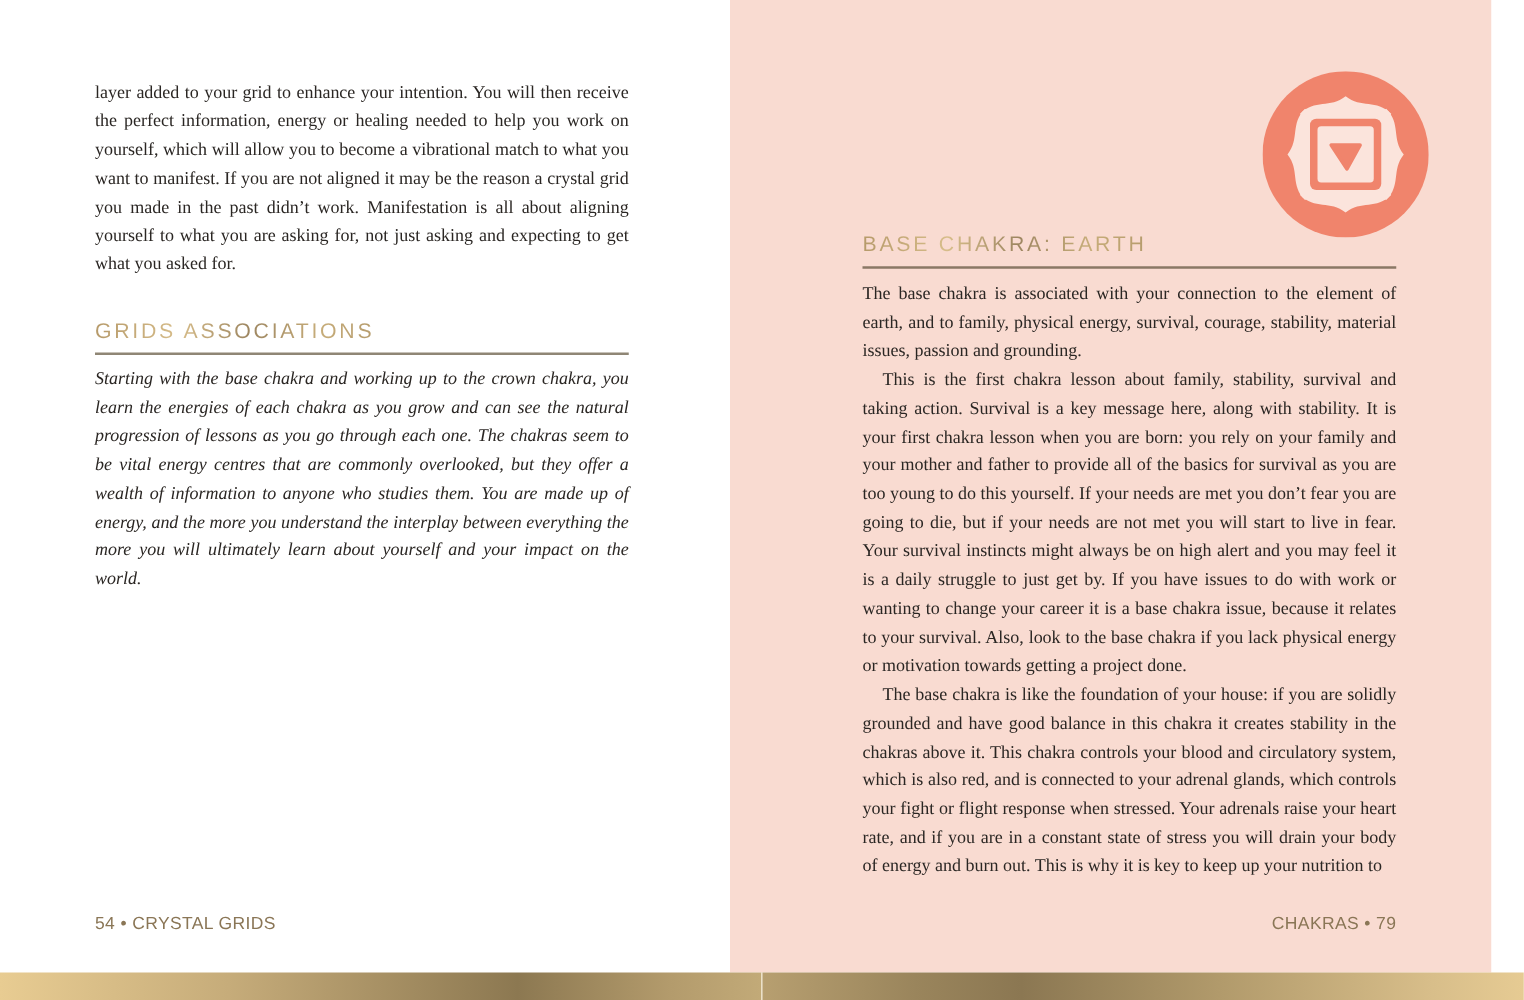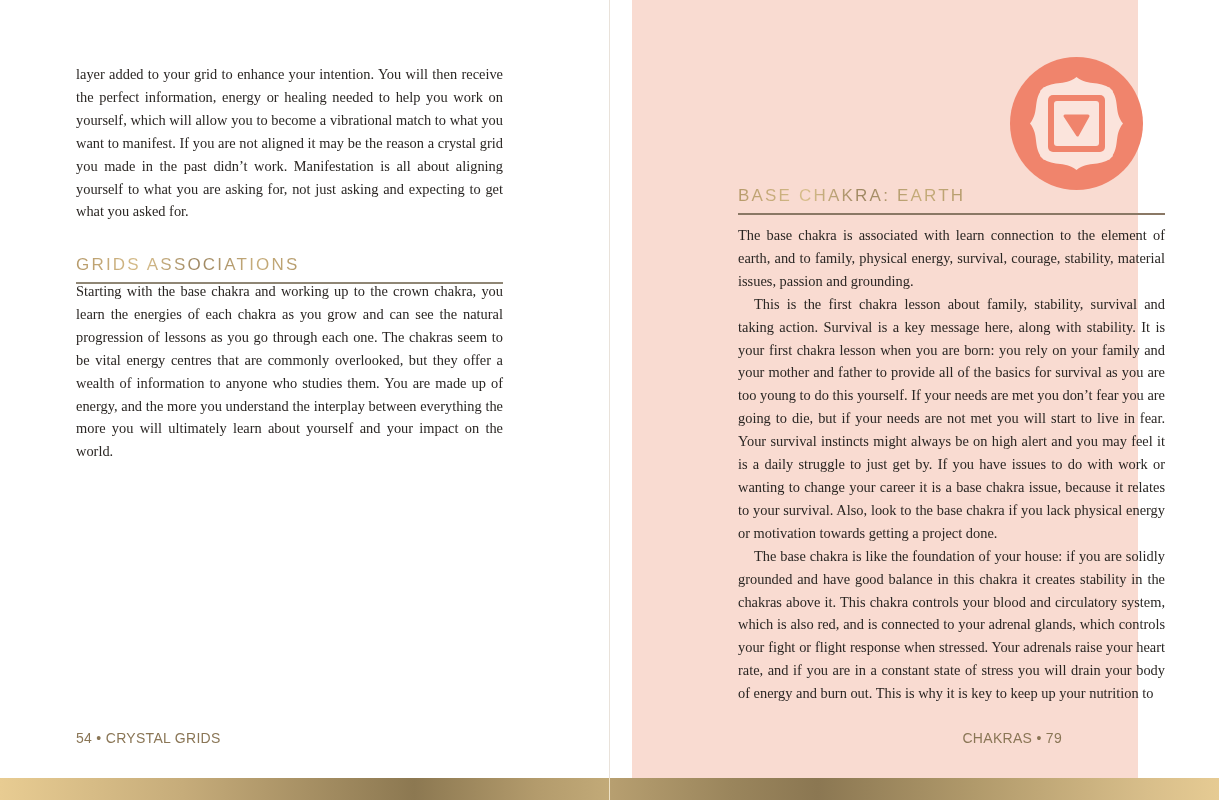--- a/index.html
+++ b/index.html
@@ -10,7 +10,7 @@
     }
     .page { position: absolute; top: 0; height: 778px; }
     .page-left { left: 0; width: 539px; background: #ffffff; }
-    .page-right { left: 632px; width: 506px; background: #f9dbd1; }
+    .page-right { left: 584px; width: 609px; background: #f9dbd1; }
     .gutter { position: absolute; left: 609px; top: 0; width: 1px; height: 800px; background: #e9e2da; }
 
     .gold-band { position: absolute; top: 778px; height: 22px; }

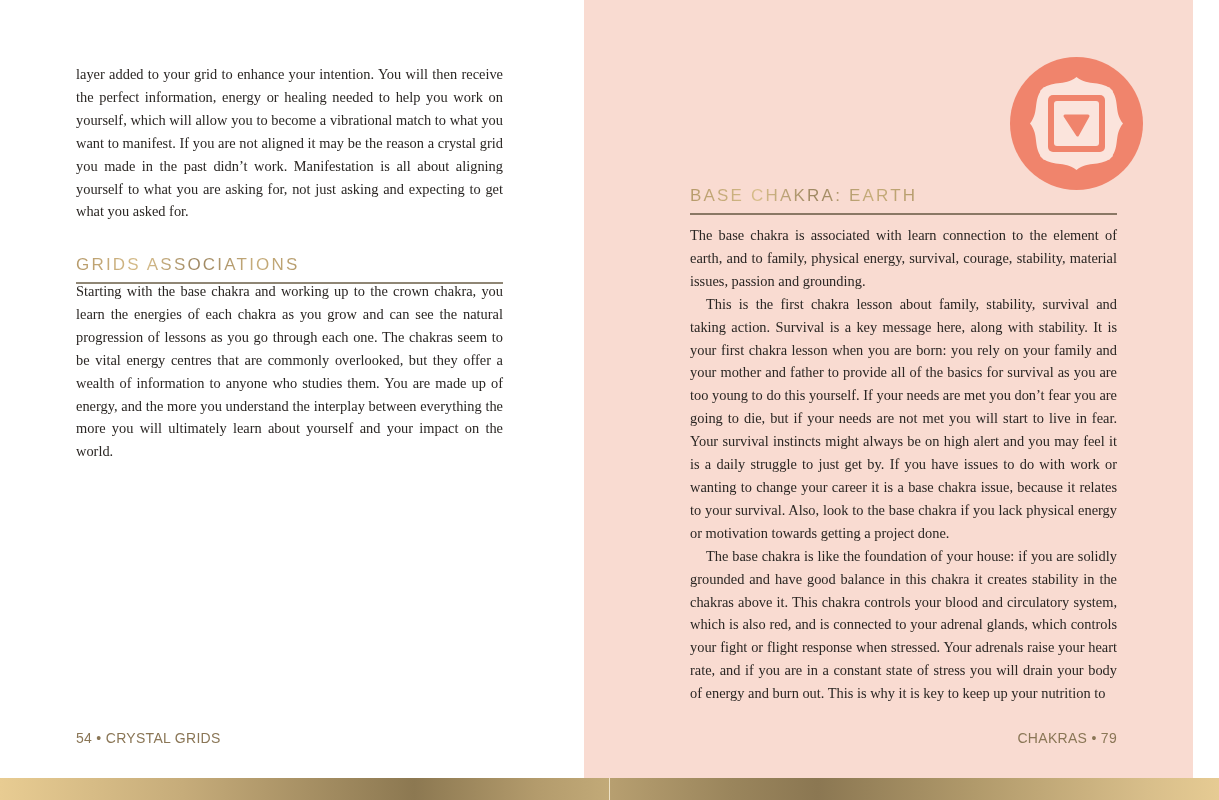--- a/index.html
+++ b/index.html
@@ -73,7 +73,7 @@
   <div class="rule rule-right" style="left:106px; top:213px; width:427px;"></div>
 
   <div class="body-text" style="left:106px; top:224px;">
-    <p>The base chakra is associated with learn connection to the element of earth, and to family, physical energy, survival, courage, stability, material issues, passion and grounding.</p>
+    <p>The base chakra is associated with your connection to the element of earth, and to family, physical energy, survival, courage, stability, material issues, passion and grounding.</p>
     <p class="indent">This is the first chakra lesson about family, stability, survival and taking action. Survival is a key message here, along with stability. It is your first chakra lesson when you are born: you rely on your family and your mother and father to provide all of the basics for survival as you are too young to do this yourself. If your needs are met you don’t fear you are going to die, but if your needs are not met you will start to live in fear. Your survival instincts might always be on high alert and you may feel it is a daily struggle to just get by. If you have issues to do with work or wanting to change your career it is a base chakra issue, because it relates to your survival. Also, look to the base chakra if you lack physical energy or motivation towards getting a project done.</p>
     <p class="indent">The base chakra is like the foundation of your house: if you are solidly grounded and have good balance in this chakra it creates stability in the chakras above it. This chakra controls your blood and circulatory system, which is also red, and is connected to your adrenal glands, which controls your fight or flight response when stressed. Your adrenals raise your heart rate, and if you are in a constant state of stress you will drain your body of energy and burn out. This is why it is key to keep up your nutrition to</p>
   </div>

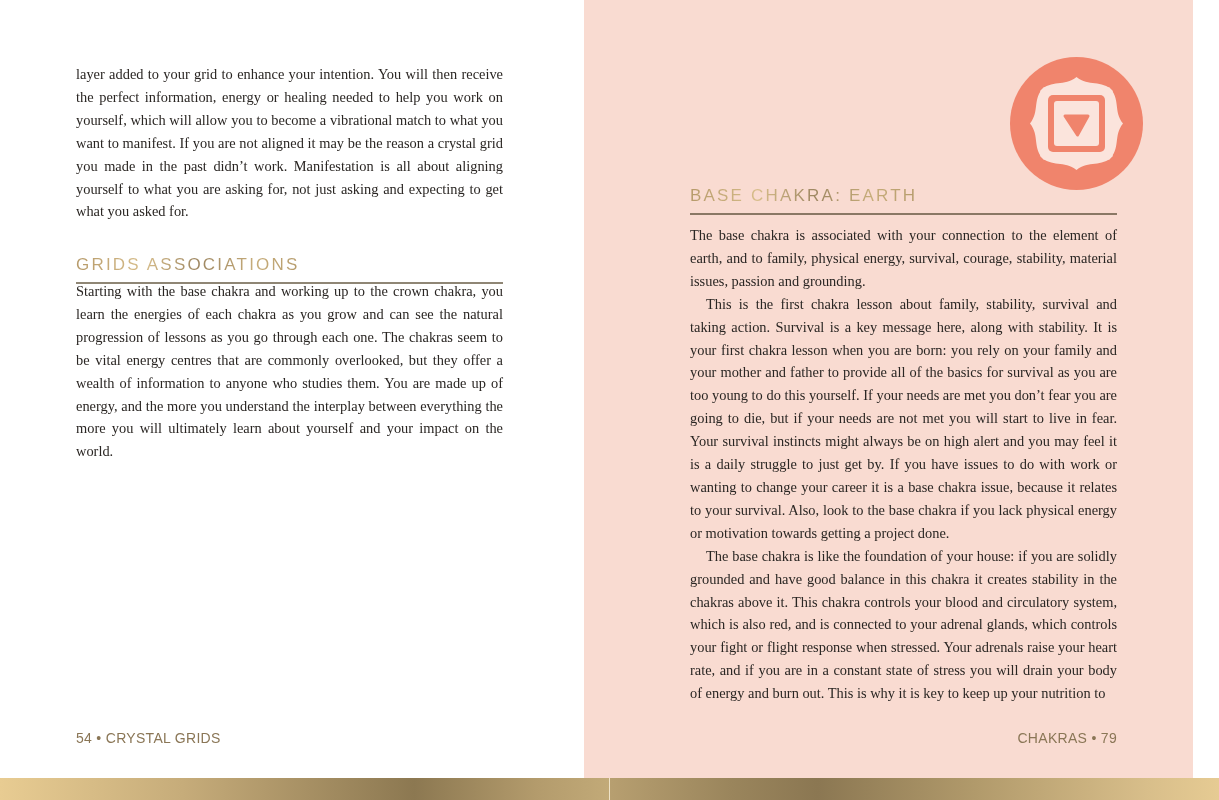--- a/index.html
+++ b/index.html
@@ -59,7 +59,7 @@
   <div class="heading" style="left:76px; top:255px;">GRIDS ASSOCIATIONS</div>
   <div class="rule" style="left:76px; top:282px; width:427px;"></div>
 
-  <div class="body-text" style="left:76px; top:280px;">
+  <div class="body-text" style="left:76px; top:292px;font-style:italic;">
     <p>Starting with the base chakra and working up to the crown chakra, you learn the energies of each chakra as you grow and can see the natural progression of lessons as you go through each one. The chakras seem to be vital energy centres that are commonly overlooked, but they offer a wealth of information to anyone who studies them. You are made up of energy, and the more you understand the interplay between everything the more you will ultimately learn about yourself and your impact on the world.</p>
   </div>
 

